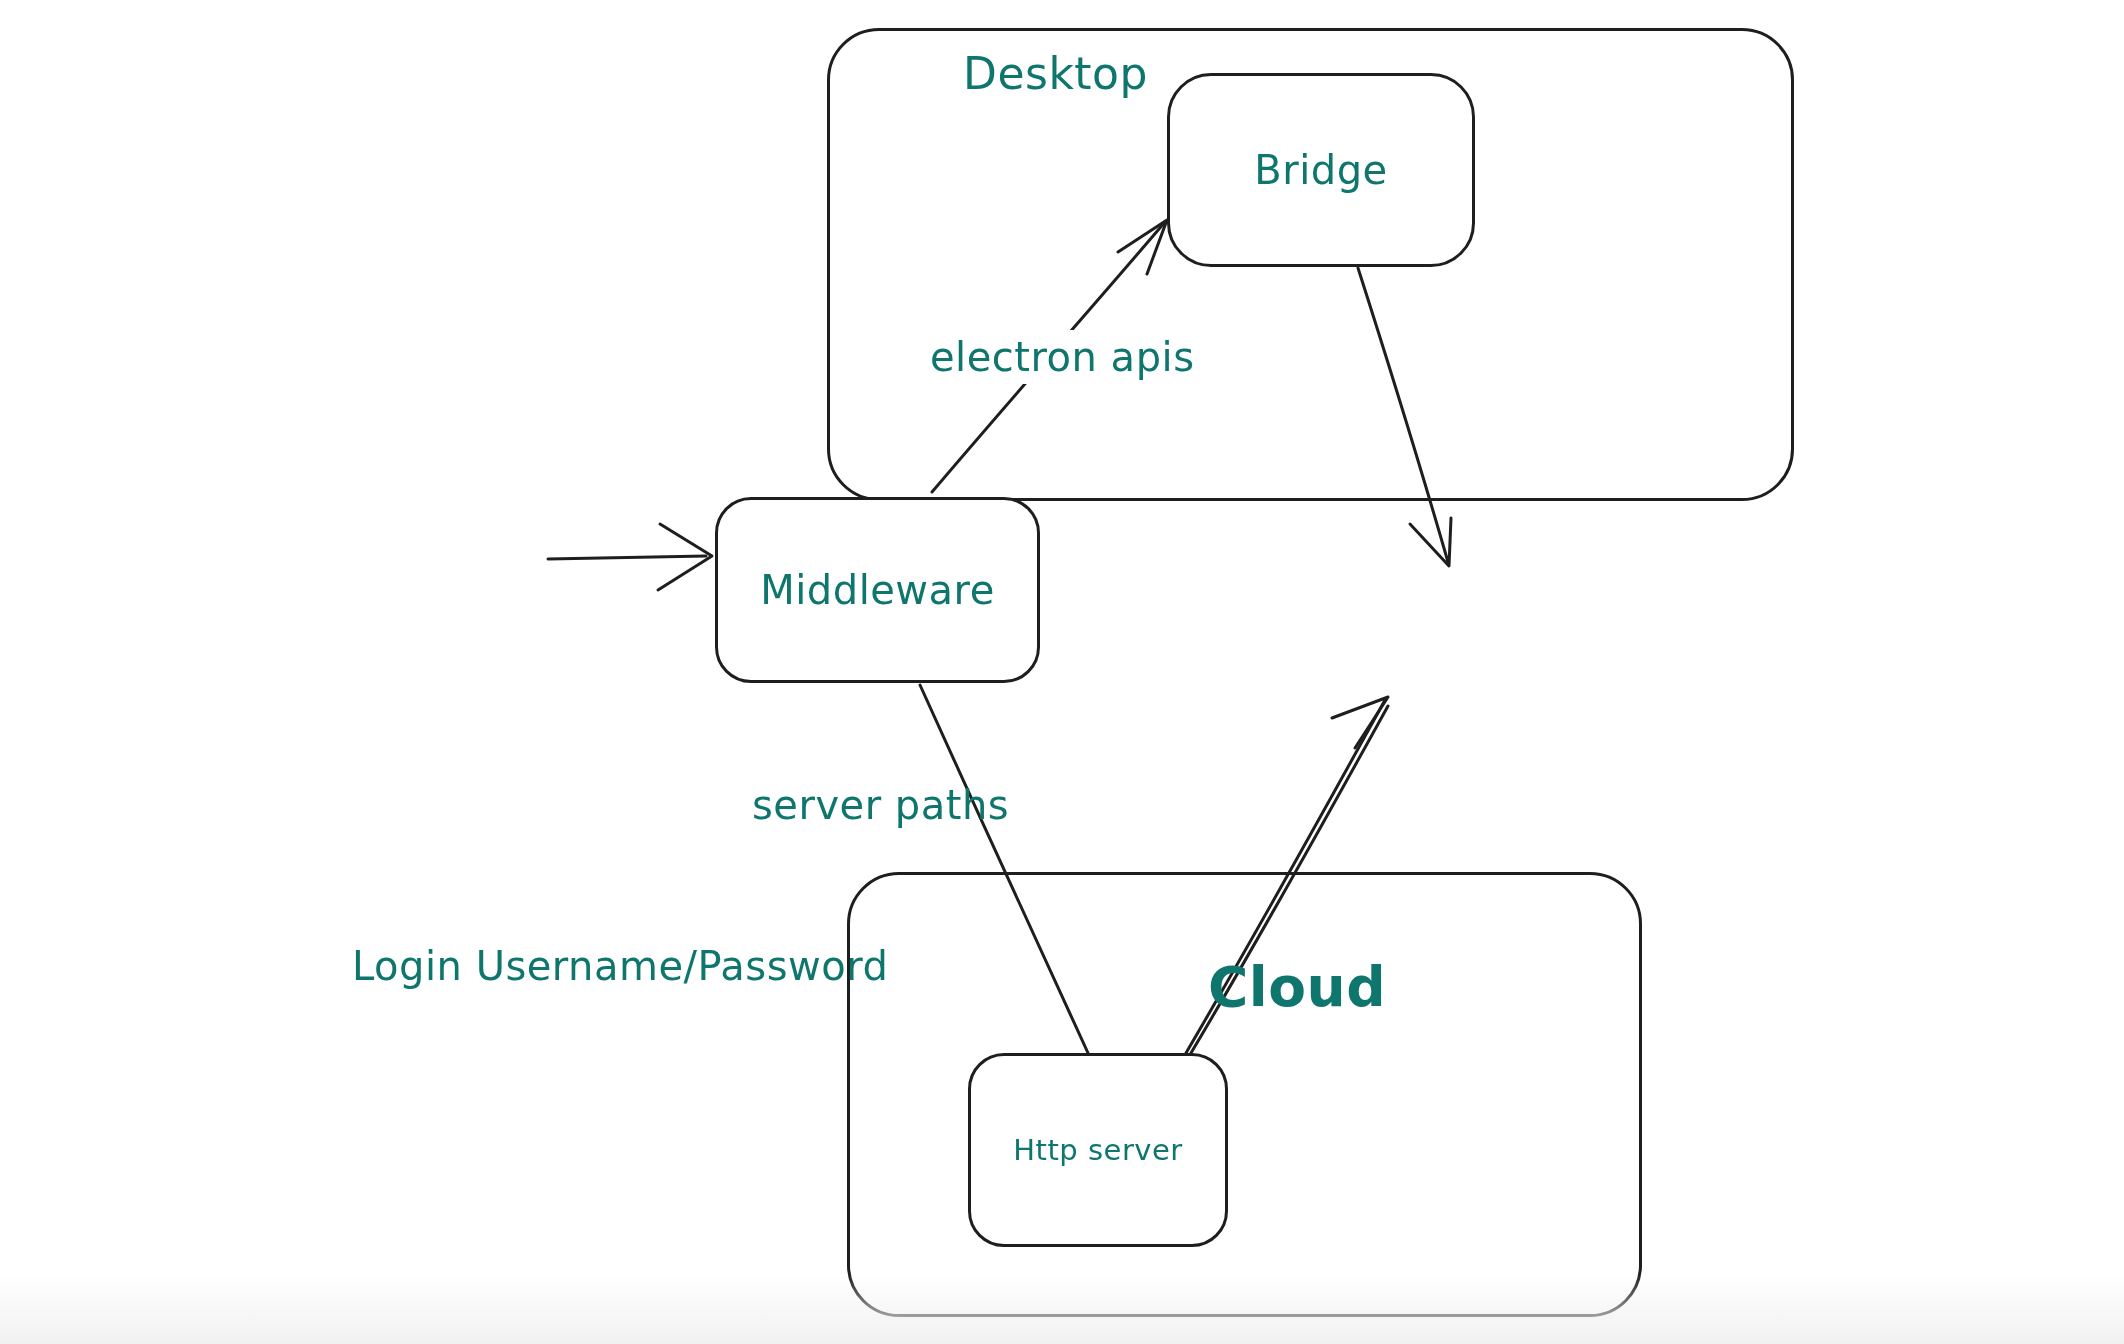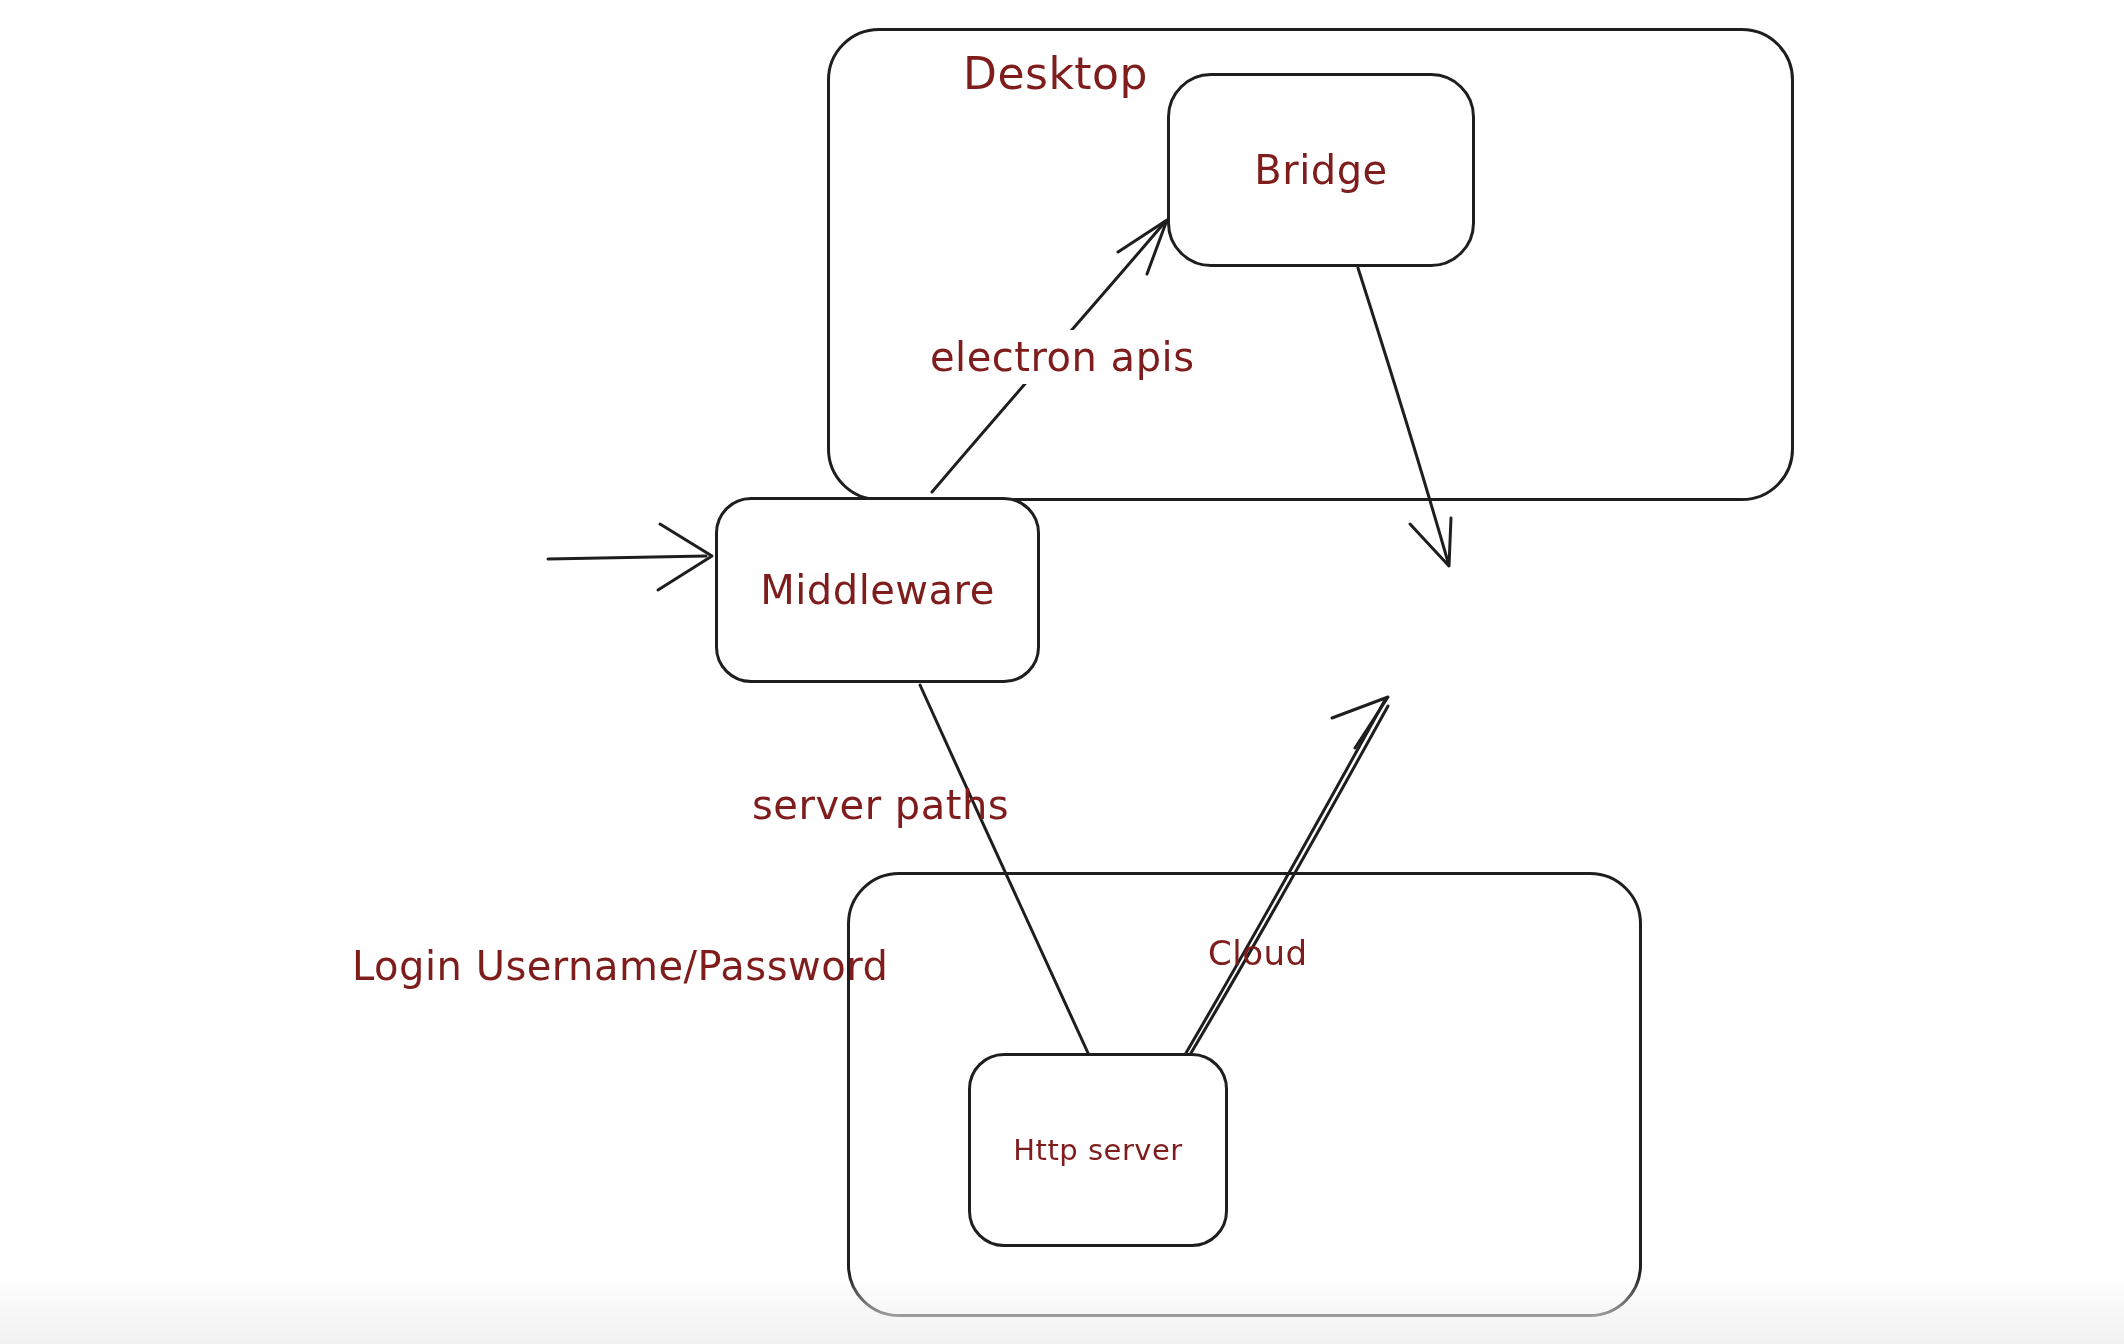--- a/index.html
+++ b/index.html
@@ -14,7 +14,7 @@
     background: #ffffff;
     overflow: hidden;
     font-family: "DejaVu Sans", sans-serif;
-    color: #7f1d1d;
+    color: #0f766e;
   }
   svg.edges {
     position: absolute;

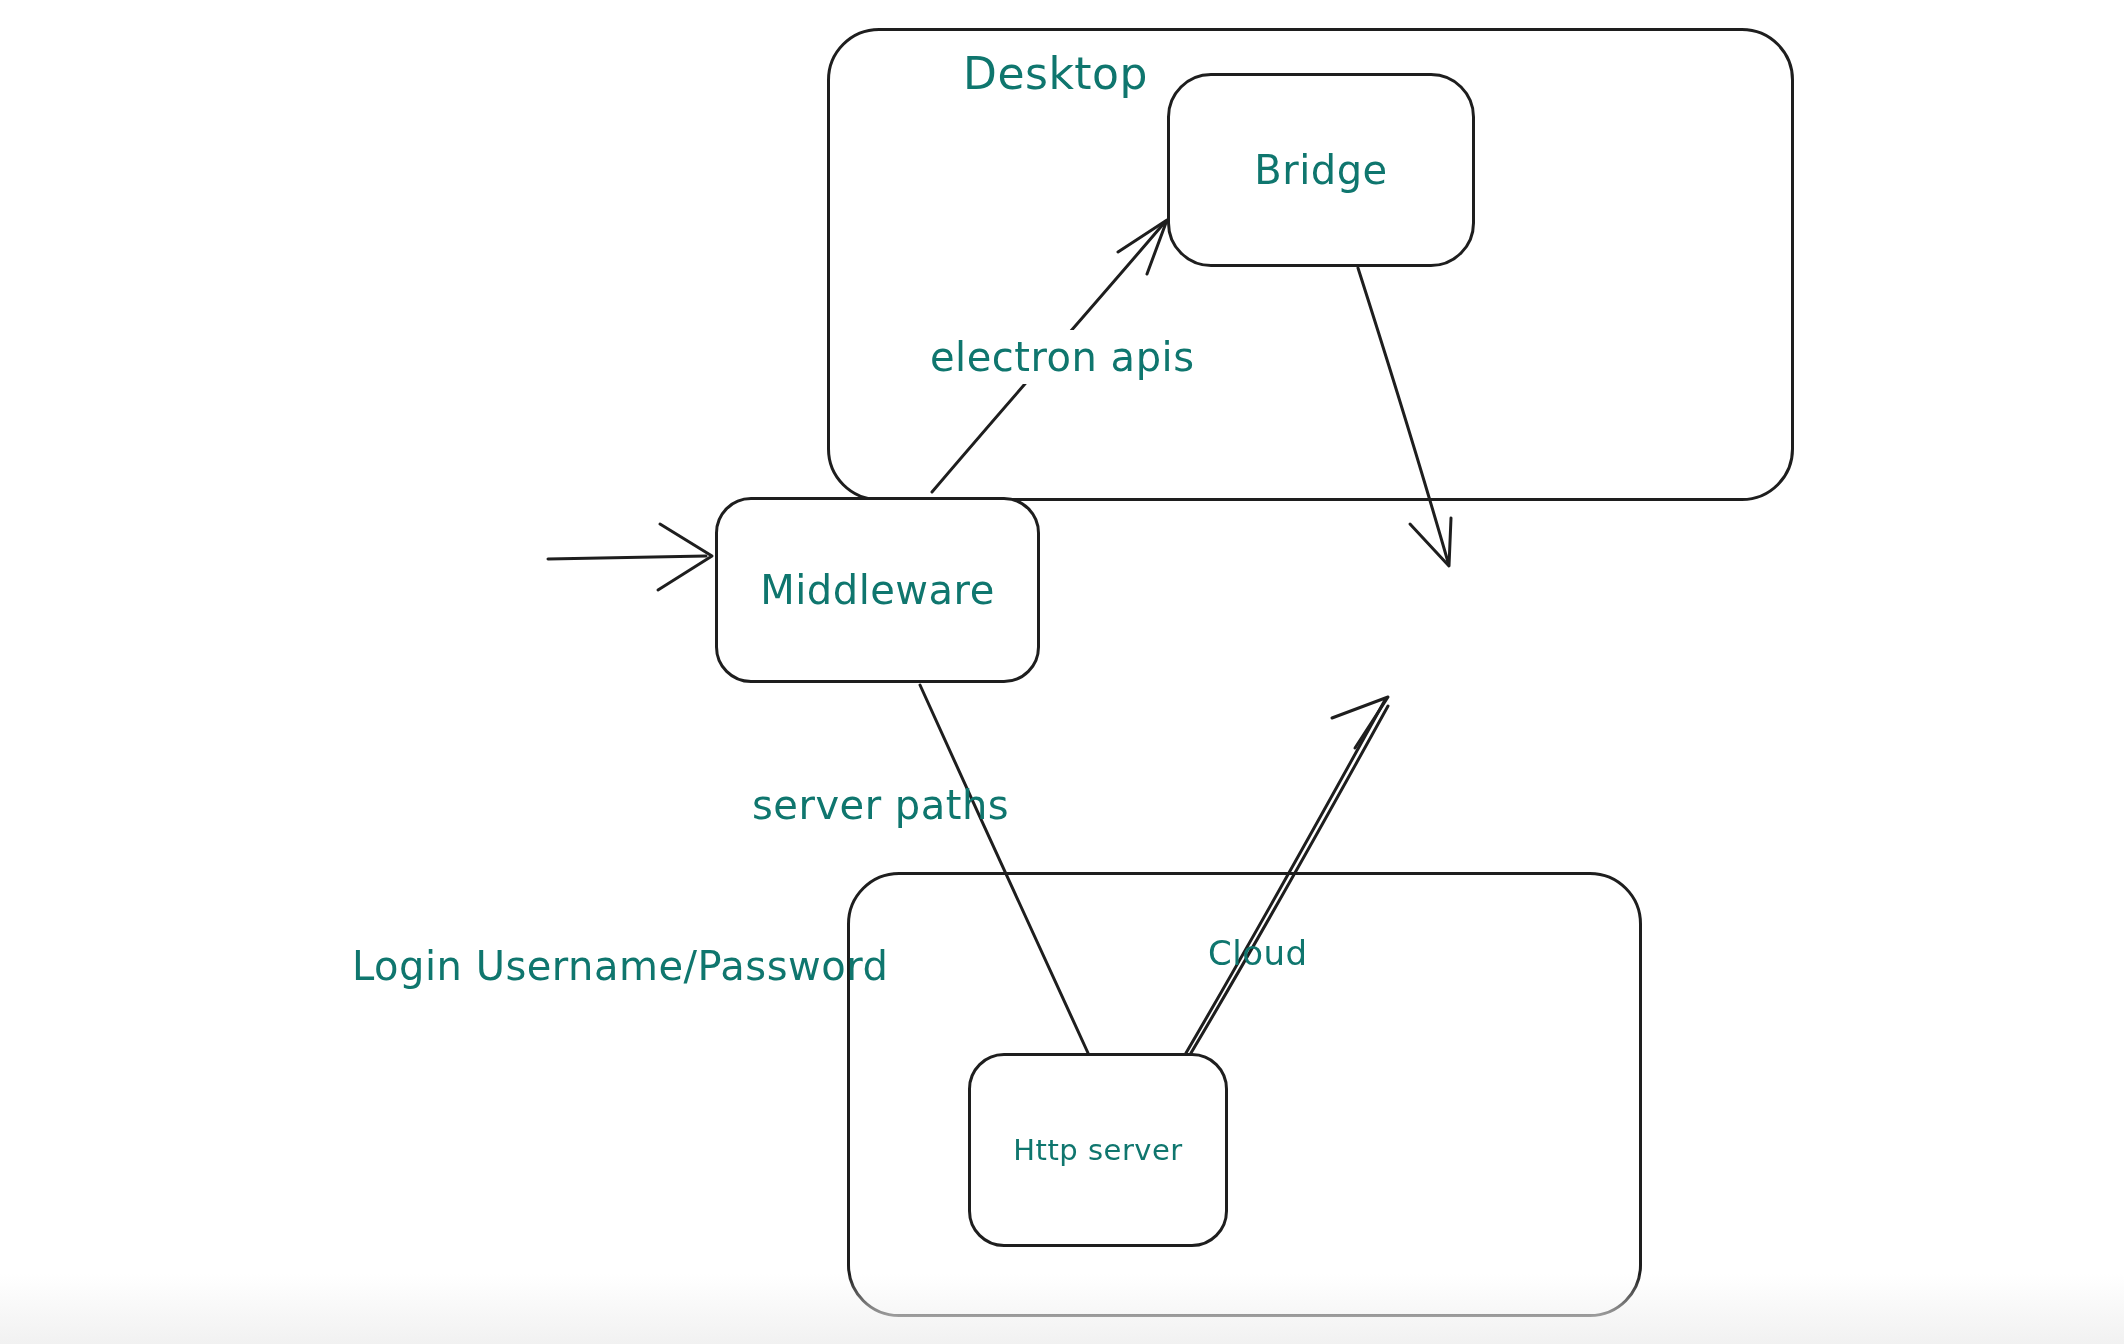--- a/index.html
+++ b/index.html
@@ -126,7 +126,7 @@
     <span>Http server</span>
   </div>
 
-  <div class="container-label" style="left:1208px; top:933px; font-size:34px;">Cloud</div>
+  <div class="container-label" style="left:1208px; top:955px; font-size:55px;font-weight:bold;">Cloud</div>
 
   <div class="edge-label bg" style="left:920px; top:330px;">electron apis</div>
 

